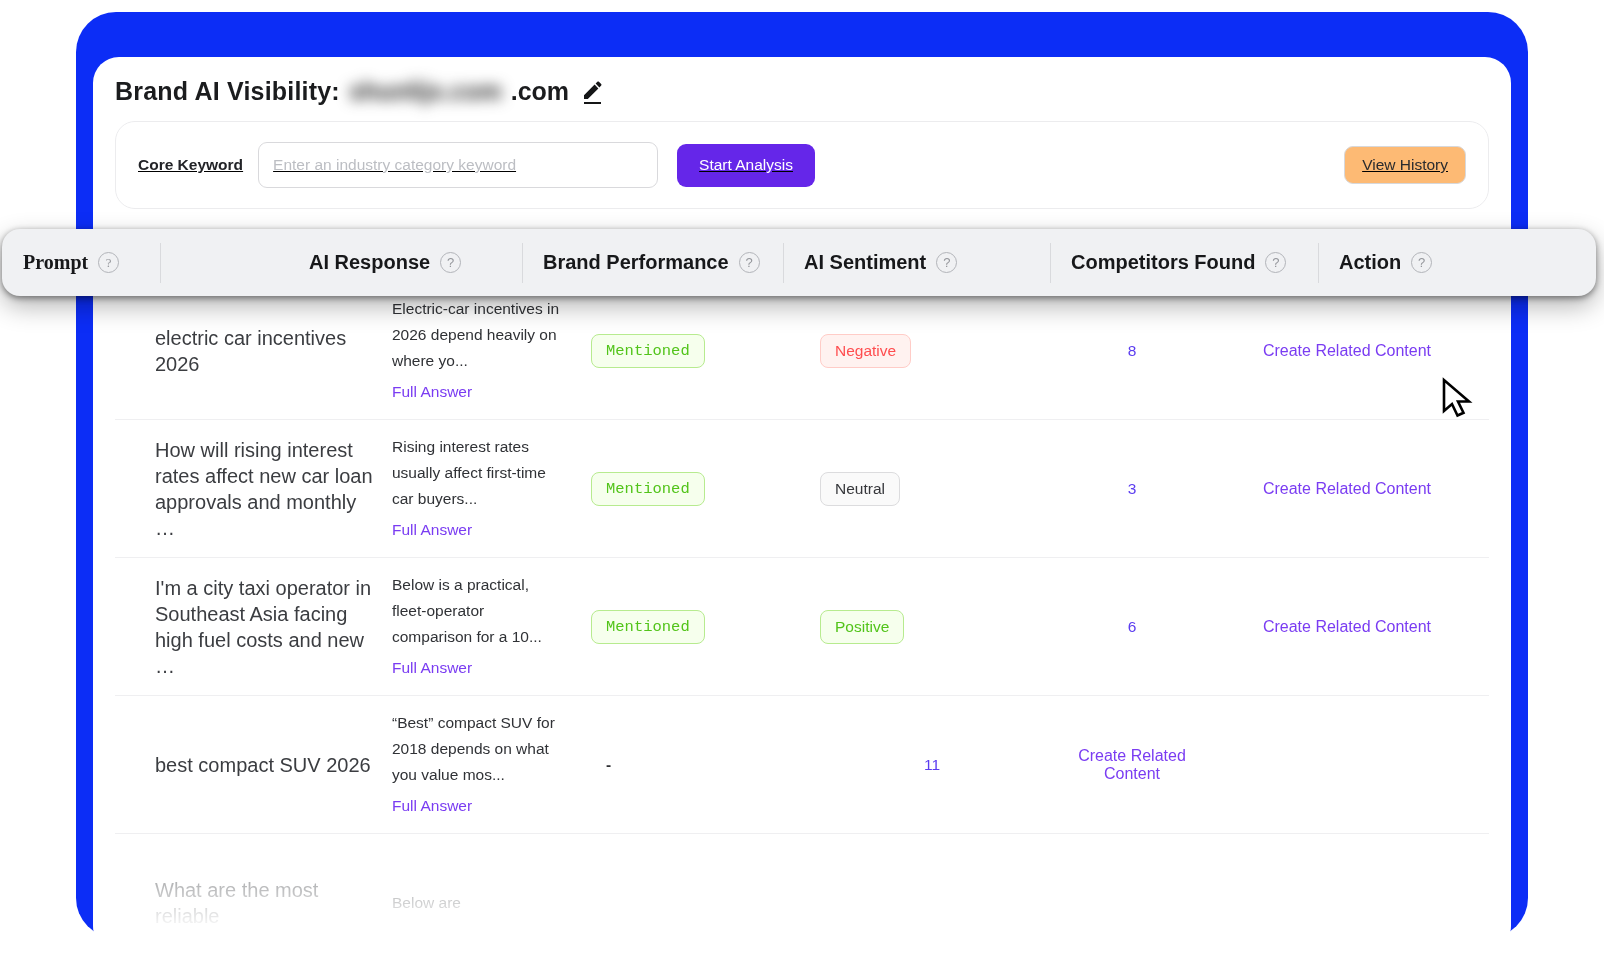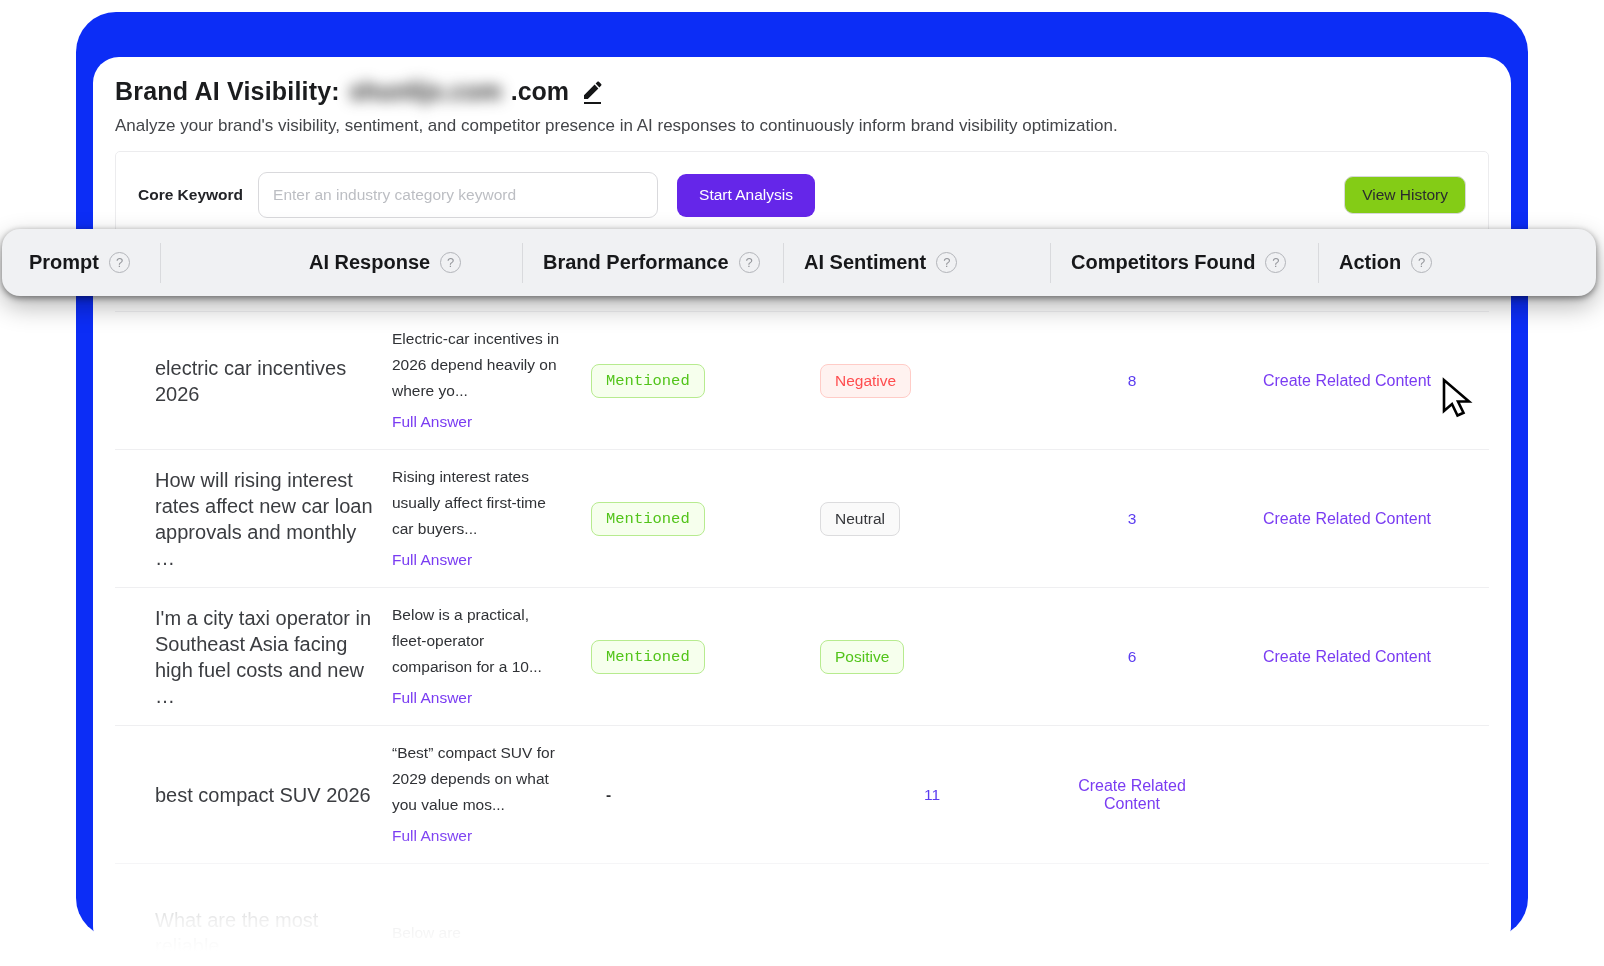--- a/index.html
+++ b/index.html
@@ -91,7 +91,6 @@
         </span>
       </div>
 
-      <div class="subtitle">Analyze your brand's visibility, sentiment, and competitor presence in AI responses to continuously inform brand visibility optimization.</div>
 
       <div class="form-box">
         <span class="kw-label">Core Keyword</span>

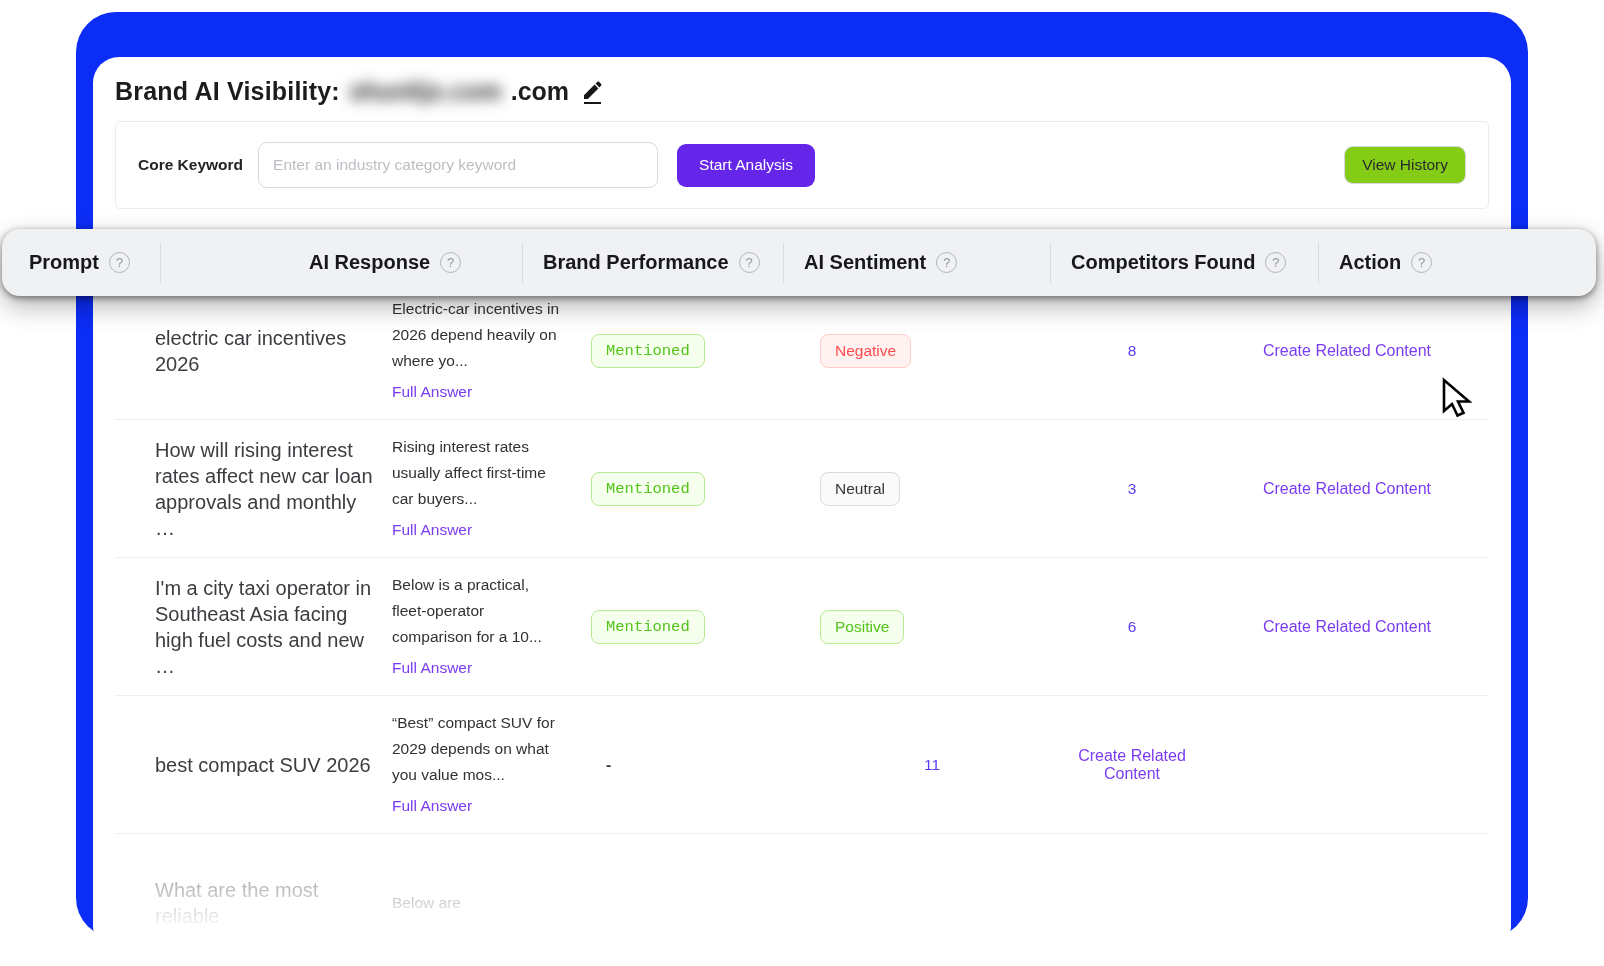--- a/index.html
+++ b/index.html
@@ -23,7 +23,7 @@
   .subtitle { margin-top:10px; font-size:17px; color:#434549; }
 
   
-  .form-box { margin-top:15px; height:88px; border:1px solid #ececee; border-radius:5px; display:flex; align-items:center; padding:0 22px; background:#ffffff; }
+  .form-box { margin-top:15px; height:88px; border:1px solid #ececee; border-radius:20px; display:flex; align-items:center; padding:0 22px; background:#ffffff;text-decoration:underline; }
   .kw-label { font-size:15.5px; font-weight:600; color:#222327; margin-right:15px; white-space:nowrap; }
   .kw-input { width:400px; height:46px; border:1px solid #d9d9dc; border-radius:9px; padding:0 14px; font-size:15.5px; color:#333; outline:none; font-family:"Liberation Sans", sans-serif; }
   .kw-input::placeholder { color:#bcbec3; }

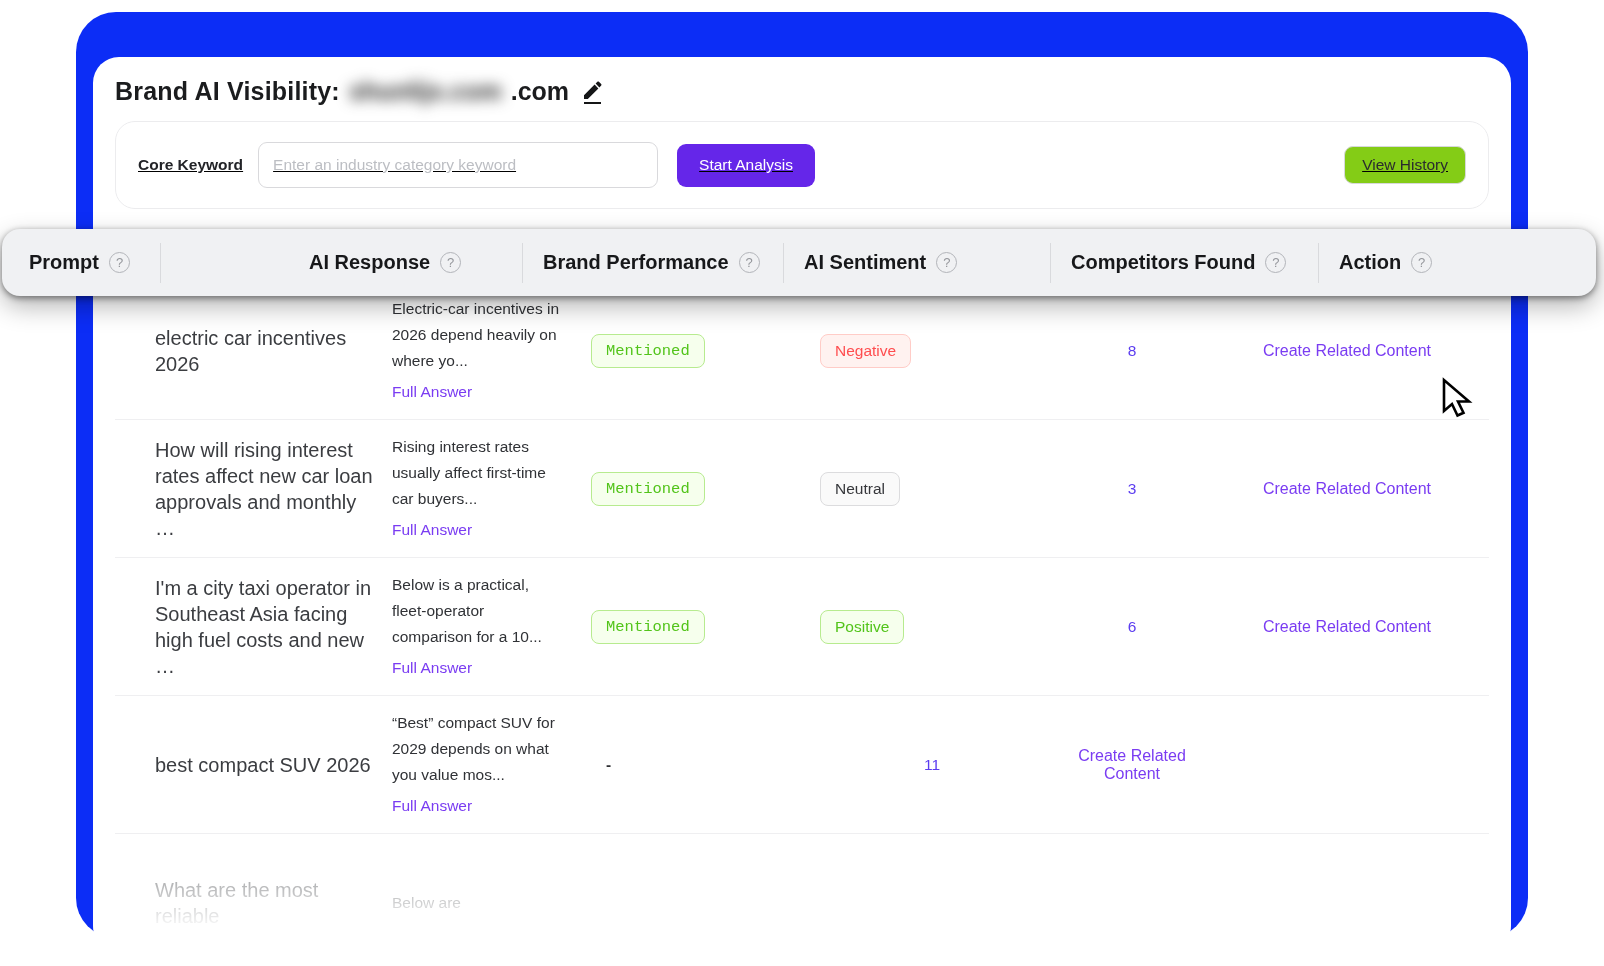--- a/index.html
+++ b/index.html
@@ -29,7 +29,7 @@
   .kw-input::placeholder { color:#bcbec3; }
   .start-btn { margin-left:19px; height:43px; padding:0 22px; background:#6526e9; color:#ffffff; font-size:15.5px; border:none; border-radius:9px; cursor:pointer; font-family:"Liberation Sans", sans-serif; }
   .spacer { flex:1; }
-  .history-btn { height:38px; padding:0 17px; background:#84cc16; color:#2a2b2e; font-size:15.5px; border:1px solid #d7d8db; border-radius:9px; cursor:pointer; font-family:"Liberation Sans", sans-serif; }
+  .history-btn { height:38px; padding:0 17px; background:#fdba74; color:#2a2b2e; font-size:15.5px; border:1px solid #d7d8db; border-radius:9px; cursor:pointer; font-family:"Liberation Sans", sans-serif; }
 
   
   .theader { position:absolute; left:2px; top:229px; width:1594px; height:67px; background:#f0f1f3; border-radius:18px;

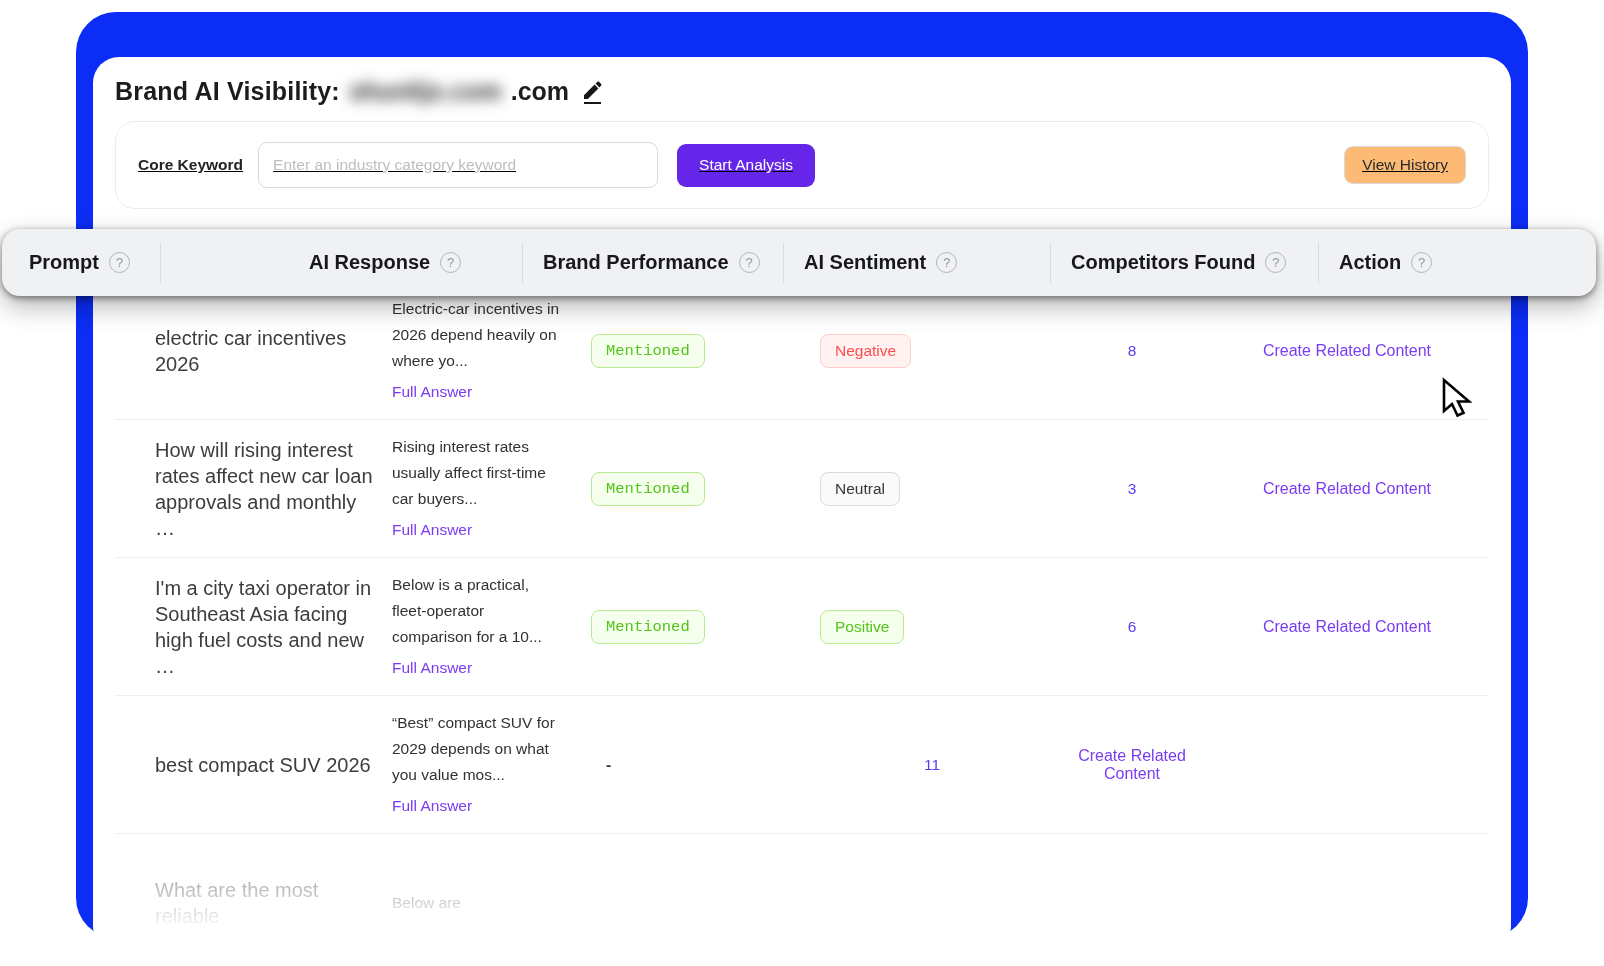--- a/index.html
+++ b/index.html
@@ -35,7 +35,7 @@
   .theader { position:absolute; left:2px; top:229px; width:1594px; height:67px; background:#f0f1f3; border-radius:18px;
              box-shadow:0 2px 6px rgba(0,0,0,0.45), 0 10px 26px rgba(0,0,0,0.30); z-index:10; display:flex; align-items:center; }
   .hcell { display:flex; align-items:center; gap:10px; height:40px; padding-left:20px; font-size:20px; font-weight:700; color:#17181a; white-space:nowrap; }
-  .hc1 { width:158px; padding-left:27px; }
+  .hc1 { width:158px; padding-left:21px;font-family:Liberation Serif, serif; }
   .hc2 { width:129px; }
   .hc3 { width:233px; }
   .hc4 { width:261px; }

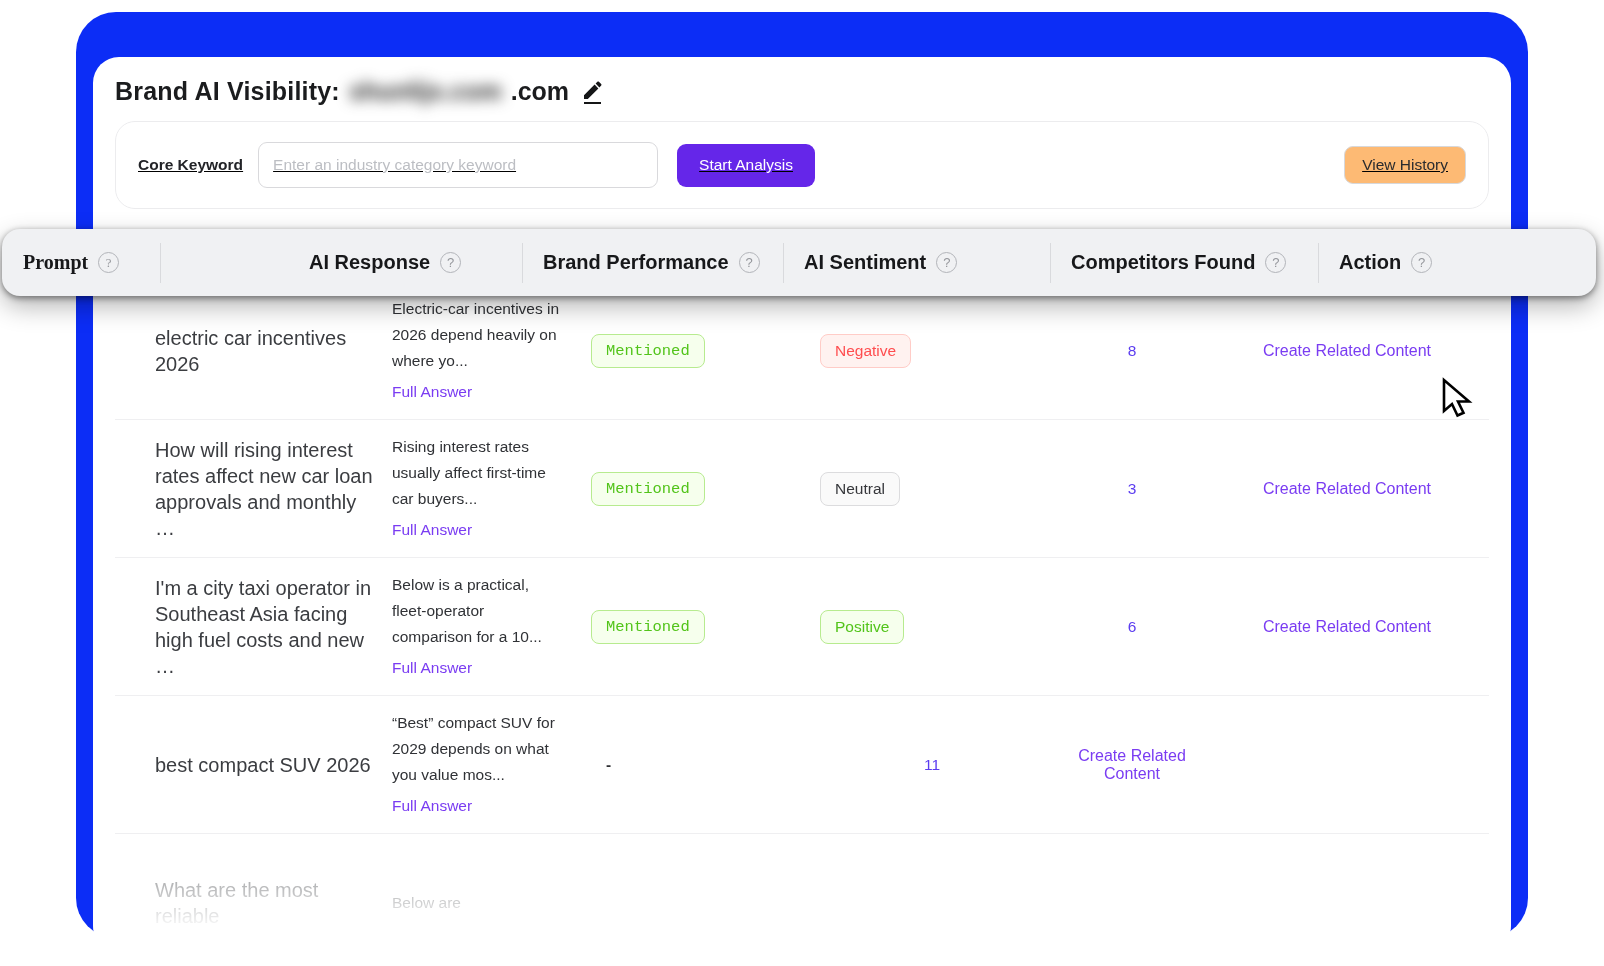--- a/index.html
+++ b/index.html
@@ -158,7 +158,7 @@
   <div class="trow">
     <div class="c-prompt">best compact SUV 2026</div>
     <div class="c-response">
-      <div>“Best” compact SUV for 2029 depends on what you value mos...</div>
+      <div>“Best” compact SUV for 2018 depends on what you value mos...</div>
       <span class="full-answer">Full Answer</span>
     </div>
     <div class="c-sent">

